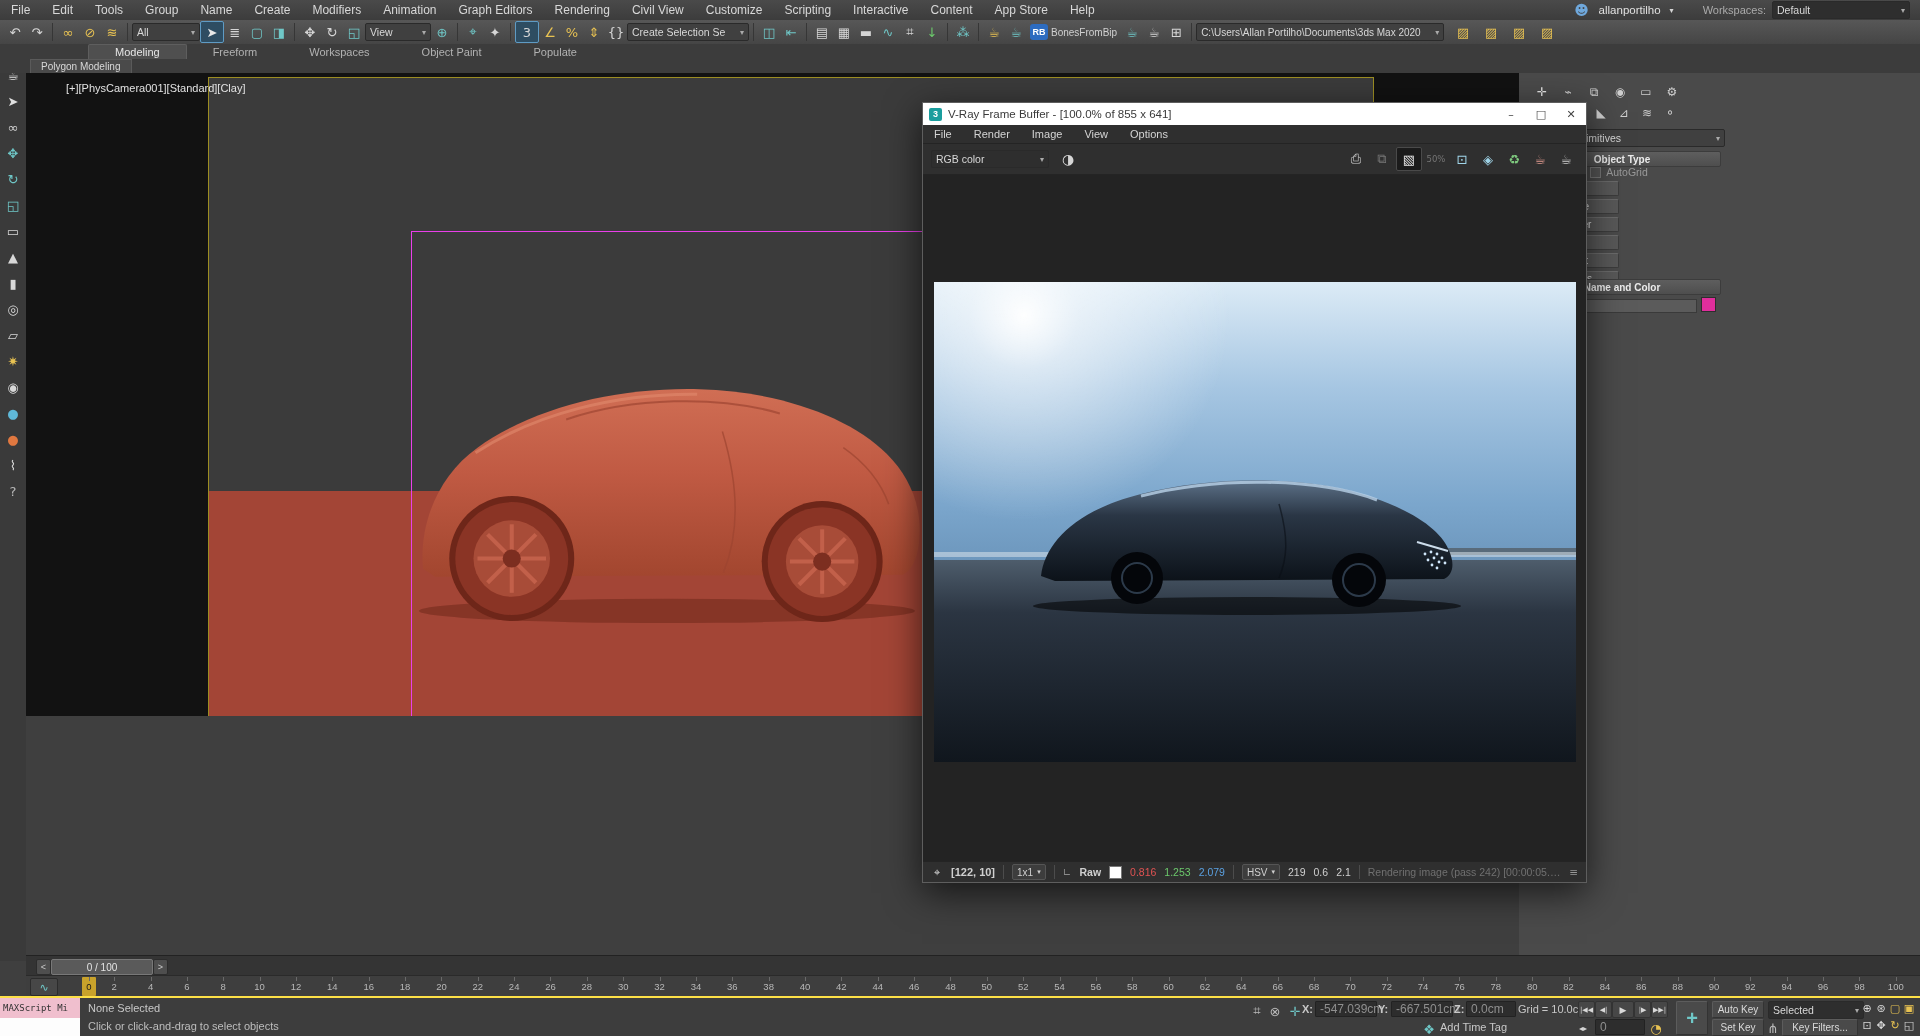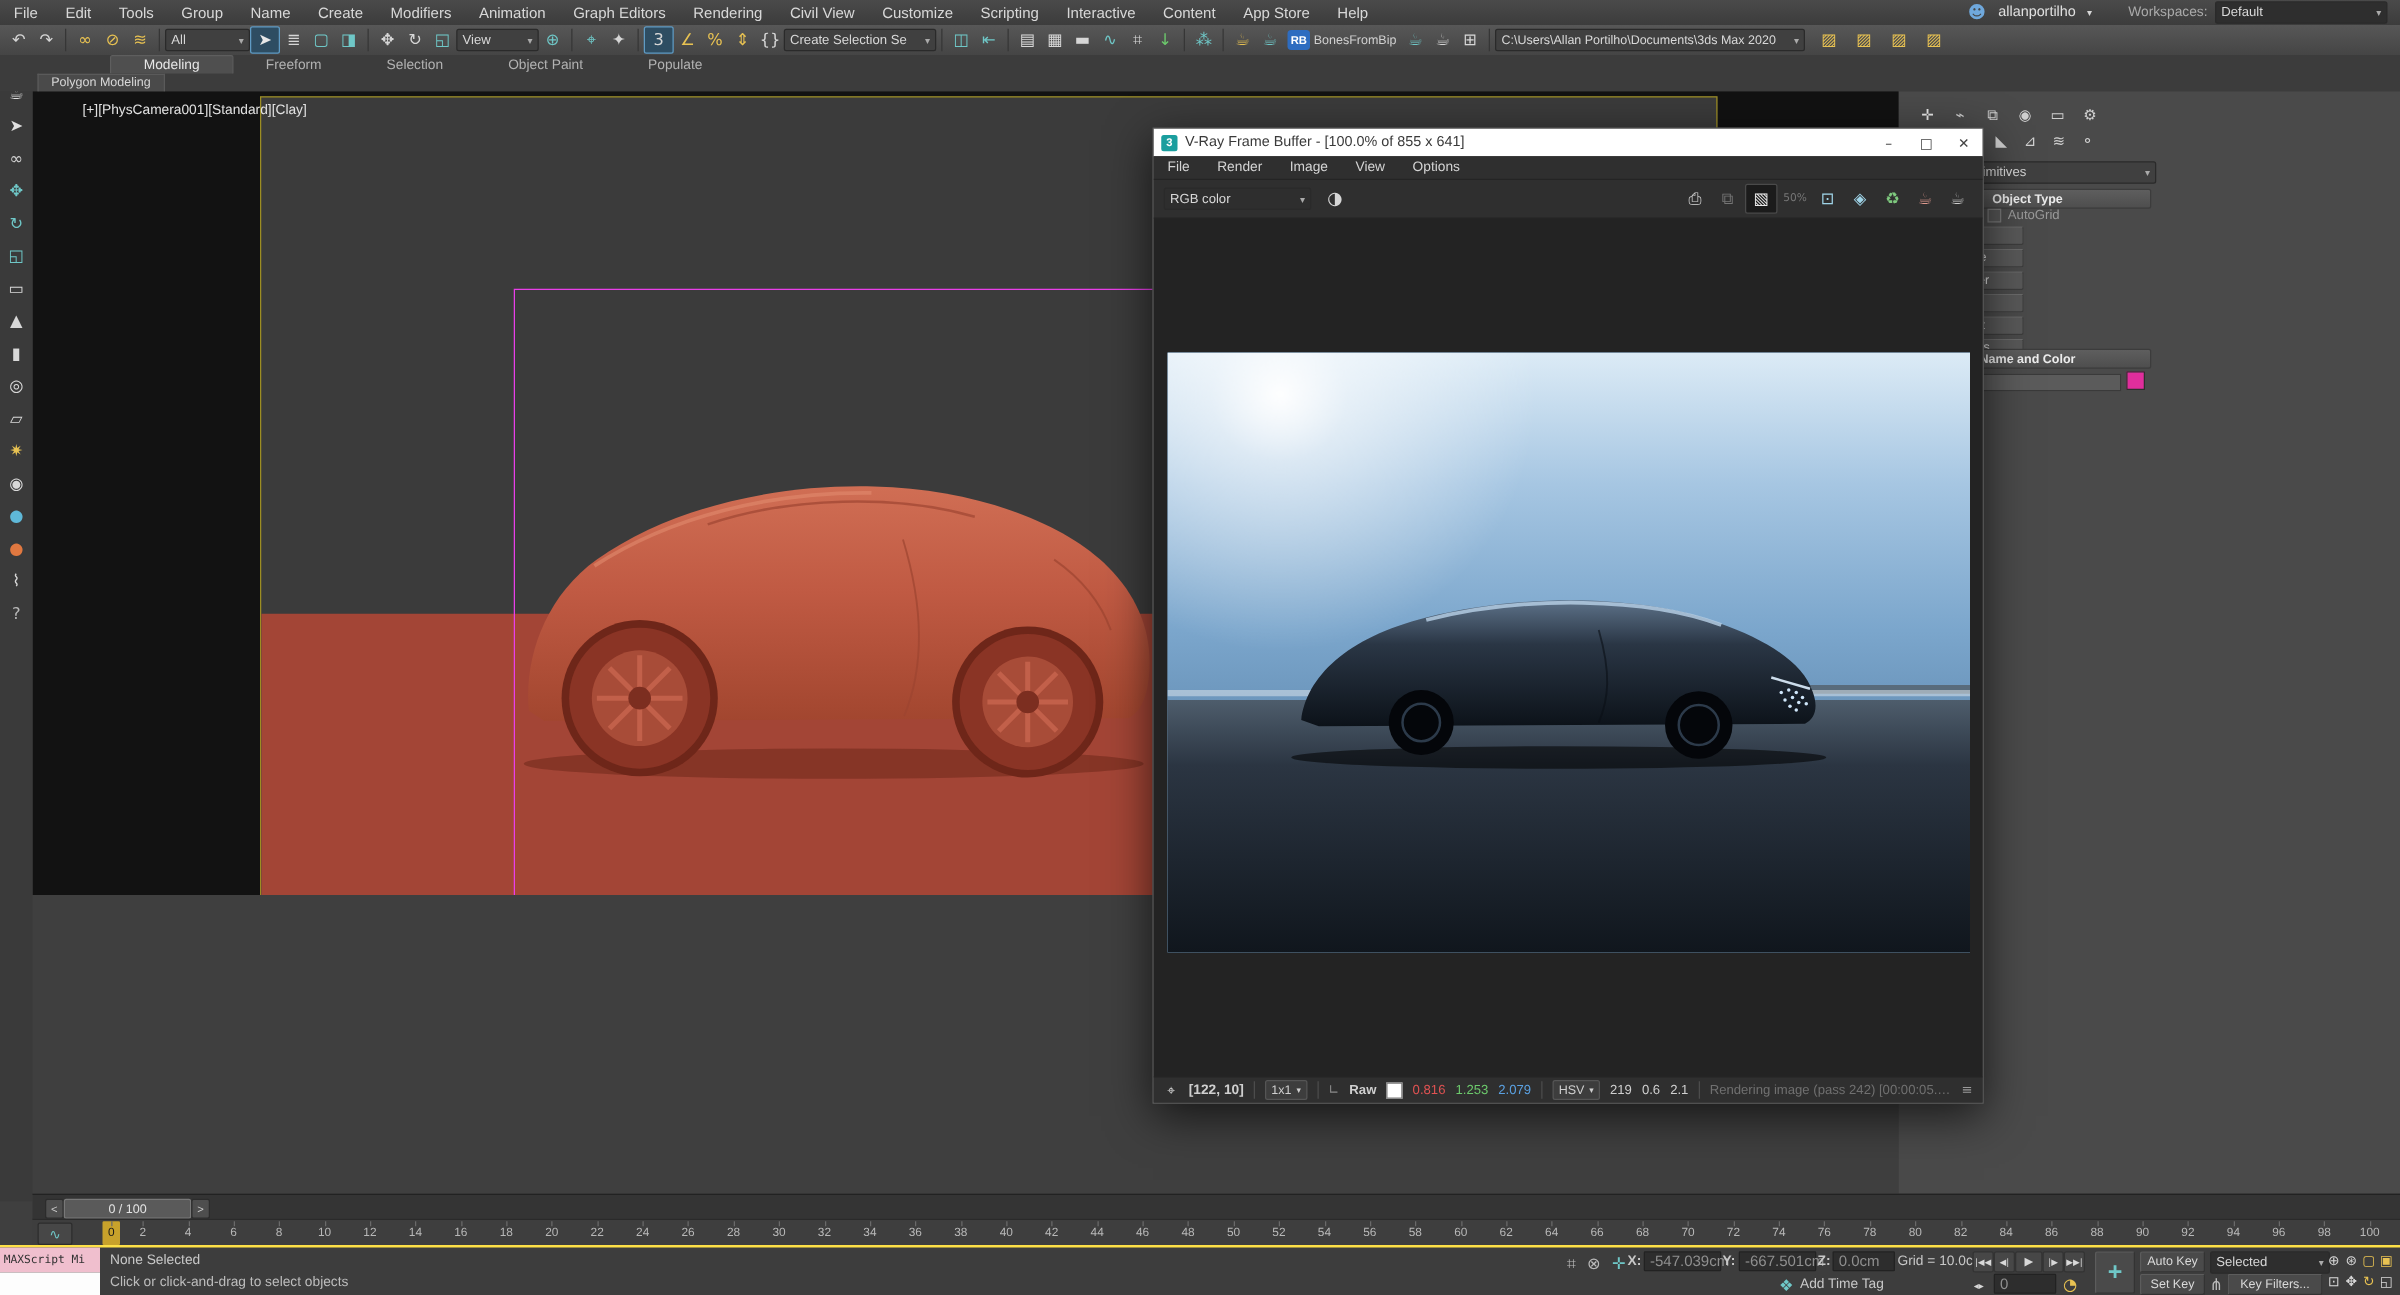--- a/index.html
+++ b/index.html
@@ -259,7 +259,7 @@
   <div id="ribbon" class="abs" data-name="ribbon-tabs">
       <span data-name="ribbon-tab-modeling" class="active">Modeling</span>
       <span data-name="ribbon-tab-freeform" class="">Freeform</span>
-      <span data-name="ribbon-tab-selection" class="">Selection</span>
+      <span data-name="ribbon-tab-selection" class="">Workspaces</span>
       <span data-name="ribbon-tab-object-paint" class="">Object Paint</span>
       <span data-name="ribbon-tab-populate" class="">Populate</span>
     </div>

